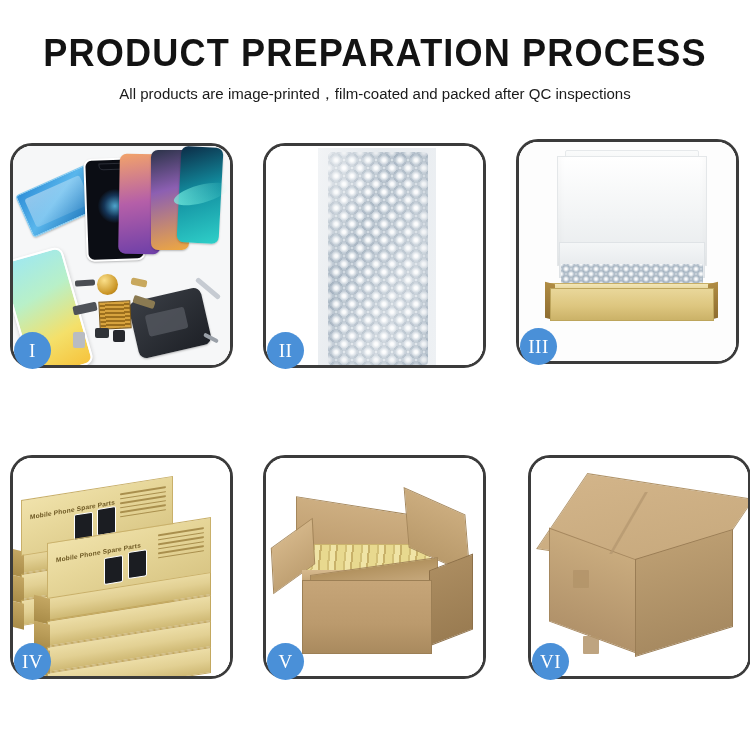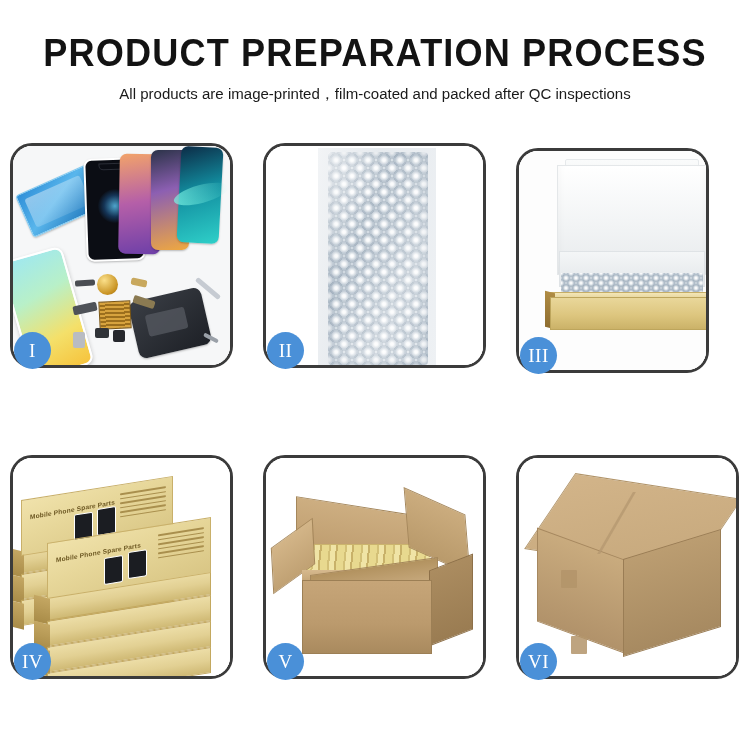--- a/index.html
+++ b/index.html
@@ -71,7 +71,7 @@
   
   #panel-1 { left: 10px;  top: 143px; width: 223px; height: 225px; }
   #panel-2 { left: 263px; top: 143px; width: 223px; height: 225px; }
-  #panel-3 { left: 516px; top: 148px; width: 193px; height: 225px; }
+  #panel-3 { left: 516px; top: 139px; width: 223px; height: 225px; }
   #panel-4 { left: 10px;  top: 455px; width: 223px; height: 224px; }
   #panel-5 { left: 263px; top: 455px; width: 223px; height: 224px; }
   #panel-6 { left: 516px; top: 455px; width: 223px; height: 224px; padding-left: 11px; }

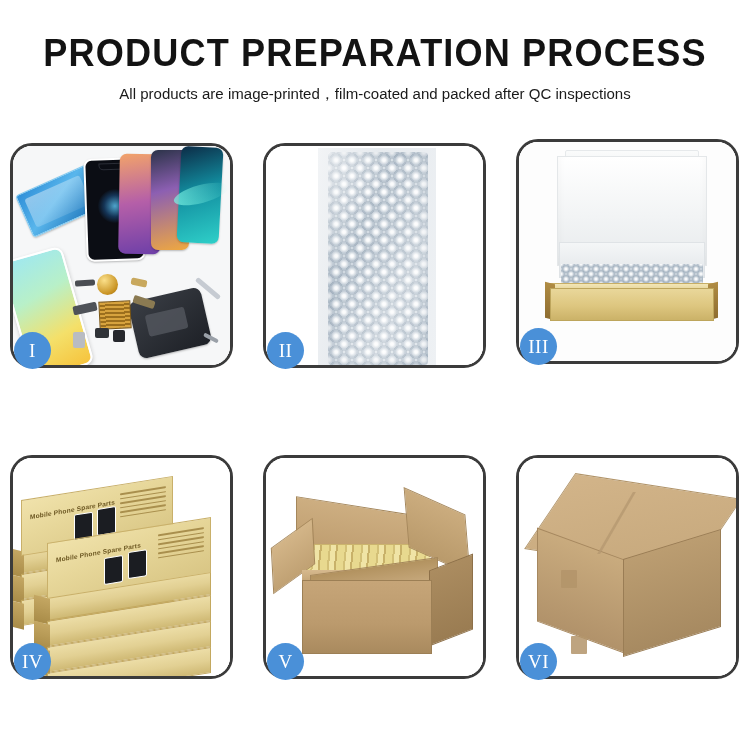--- a/index.html
+++ b/index.html
@@ -74,7 +74,7 @@
   #panel-3 { left: 516px; top: 139px; width: 223px; height: 225px; }
   #panel-4 { left: 10px;  top: 455px; width: 223px; height: 224px; }
   #panel-5 { left: 263px; top: 455px; width: 223px; height: 224px; }
-  #panel-6 { left: 516px; top: 455px; width: 223px; height: 224px; padding-left: 11px; }
+  #panel-6 { left: 528px; top: 455px; width: 223px; height: 224px; padding-left: 11px; }
 
   
   .badge {

